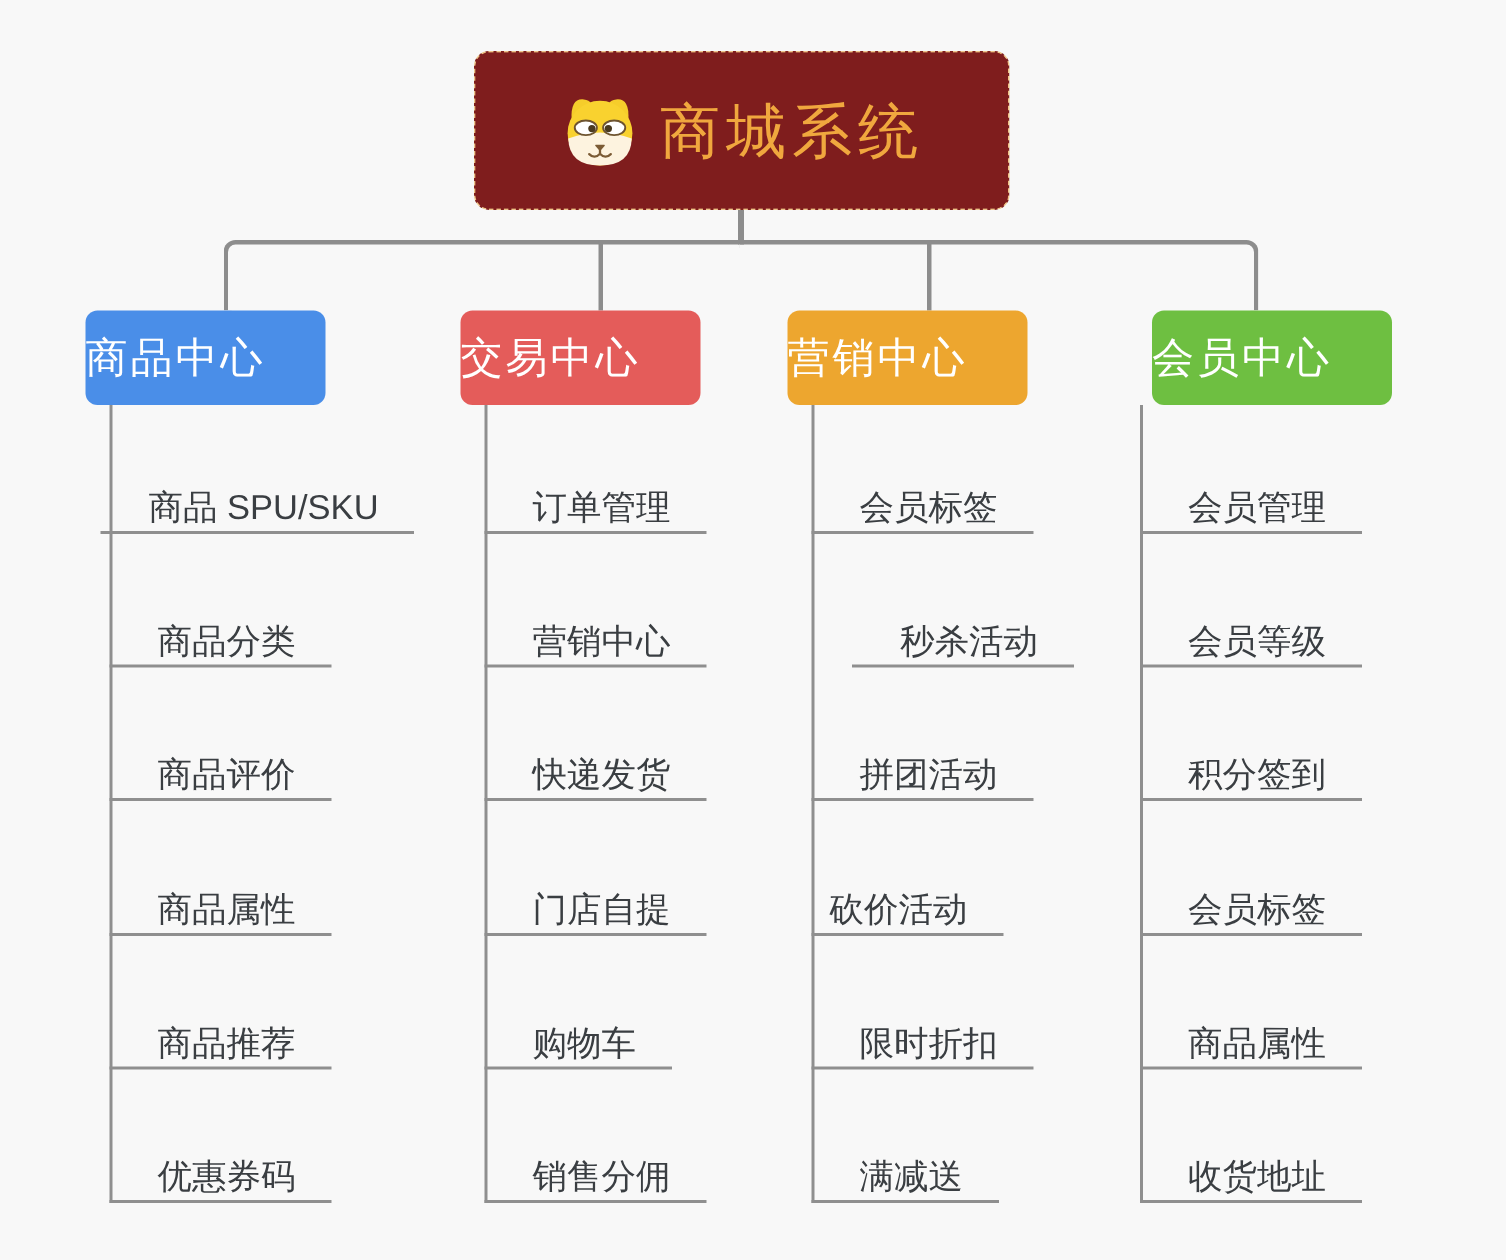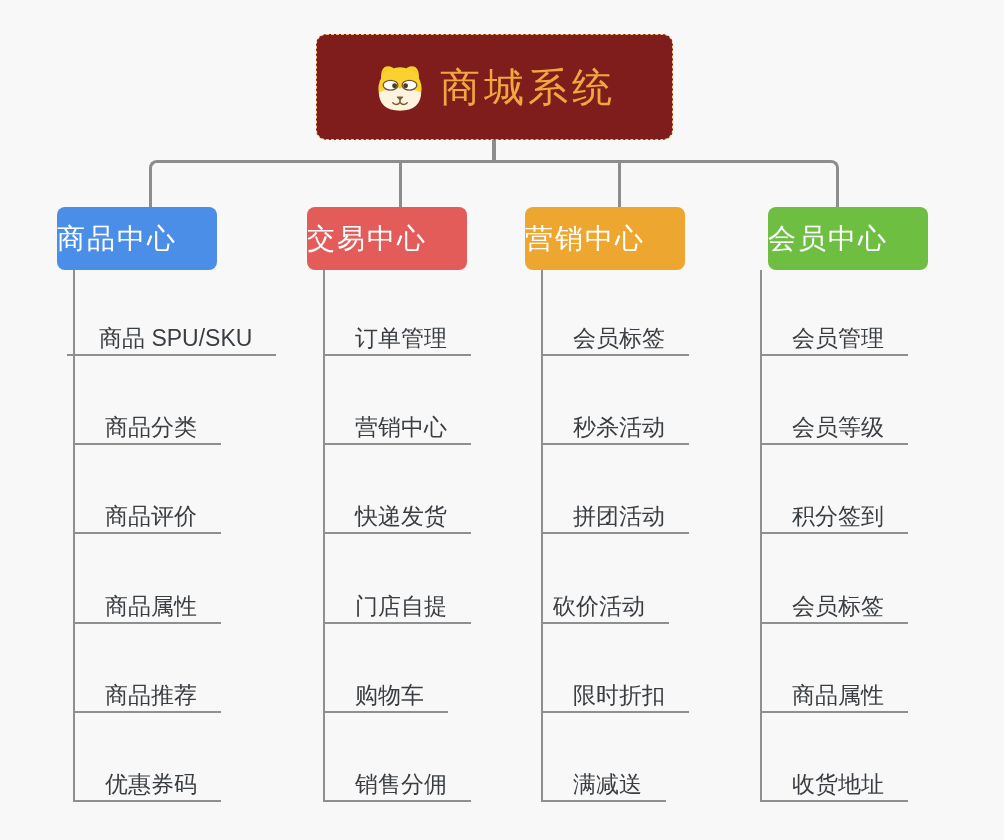--- a/index.html
+++ b/index.html
@@ -154,7 +154,7 @@
     <span class="leaf-text">会员标签</span>
   </div>
 
-  <div class="leaf" style="left: 541px; top: 407px;">
+  <div class="leaf" style="left: 568px; top: 407px;">
     <span class="leaf-text">秒杀活动</span>
   </div>
 

